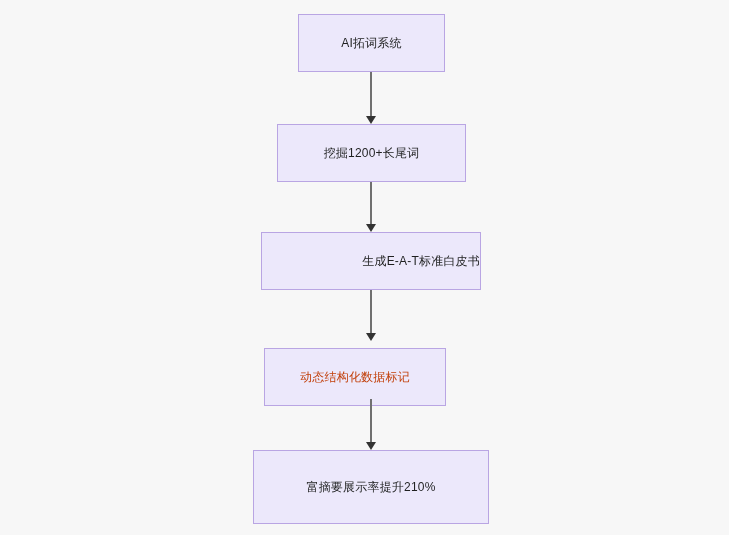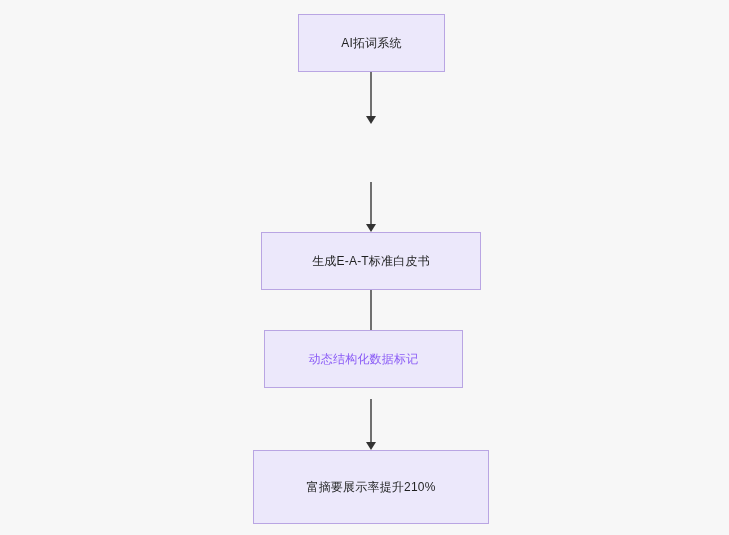--- a/index.html
+++ b/index.html
@@ -71,6 +71,9 @@
     <div class="edge-head" style="border-top-color: rgb(51, 51, 51);"></div>
   </div>
 
+  <div class="node" style="left: 277px; top: 124px; width: 189px; height: 58px; background: rgb(236, 232, 251); border-color: rgb(185, 165, 227); color: rgb(31, 32, 32);">
+    <span>挖掘1200+长尾词</span>
+  </div>
 
   <div class="edge" style="left: 365px; top: 182px; width: 12px; height: 50px;">
     <div class="edge-line" style="height: 43px; background: rgb(112, 112, 112);"></div>

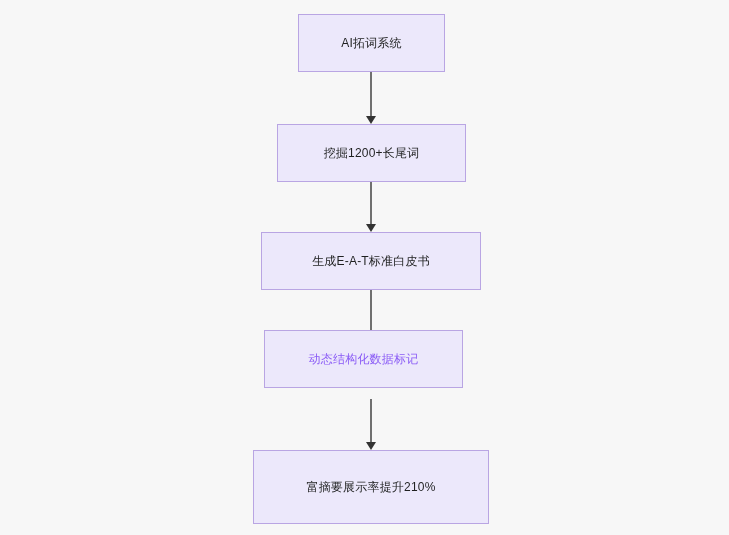--- a/index.html
+++ b/index.html
@@ -80,7 +80,7 @@
     <div class="edge-head" style="border-top-color: rgb(51, 51, 51);"></div>
   </div>
 
-  <div class="node" style="left: 261px; top: 232px; width: 220px; height: 58px; background: rgb(236, 232, 251); border-color: rgb(185, 165, 227); color: rgb(31, 32, 32);">
+  <div class="node" style="left: 261px; top: 232px; width: 220px; height: 58px; background: rgb(236, 232, 251); border-color: rgb(185, 165, 227); color: rgb(31, 32, 32); justify-content: flex-end;">
     <span>生成E-A-T标准白皮书</span>
   </div>
 

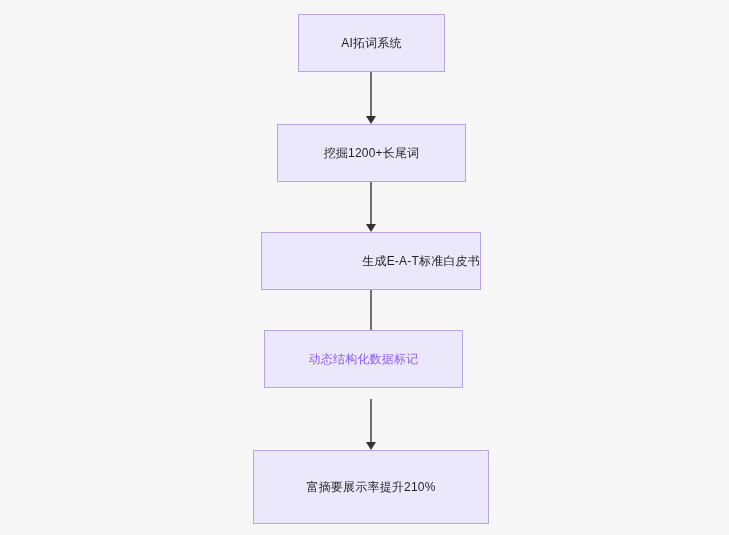--- a/index.html
+++ b/index.html
@@ -89,7 +89,7 @@
     <div class="edge-head" style="border-top-color: rgb(51, 51, 51);"></div>
   </div>
 
-  <div class="node" style="left: 264px; top: 330px; width: 199px; height: 58px; background: rgb(236, 232, 251); border-color: rgb(185, 165, 227); color: #8b5cf6;">
+  <div class="node" style="left: 264px; top: 348px; width: 182px; height: 58px; background: rgb(236, 232, 251); border-color: rgb(185, 165, 227); color: #c2410c;">
     <span>动态结构化数据标记</span>
   </div>
 

